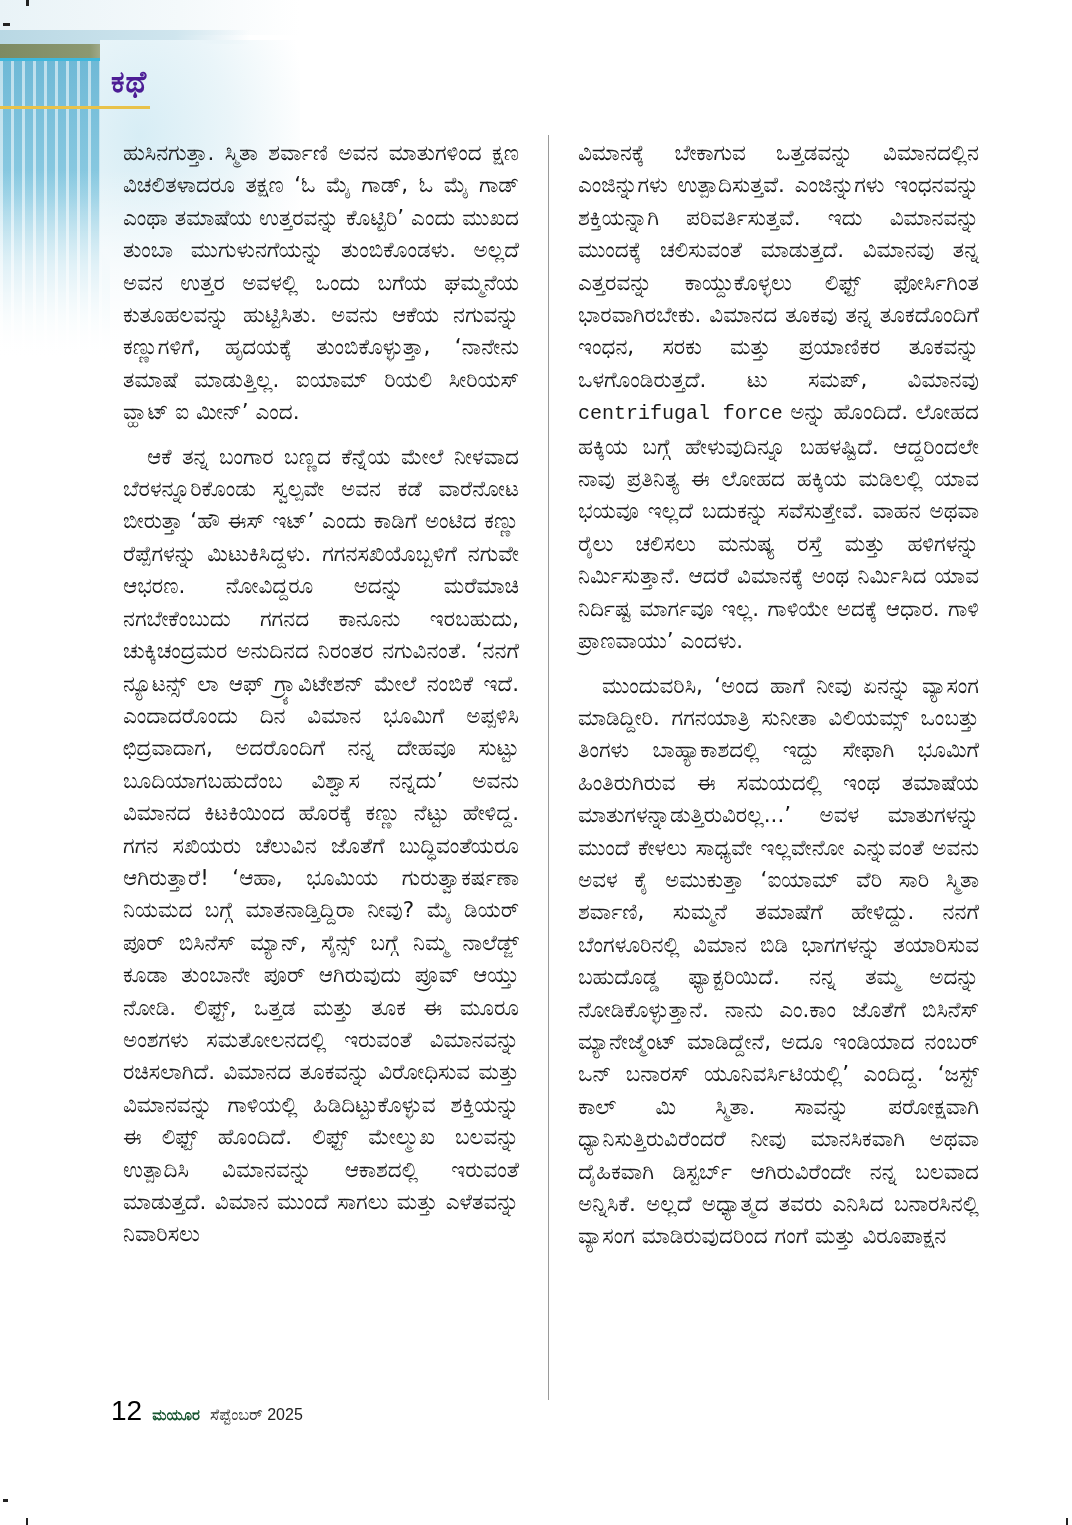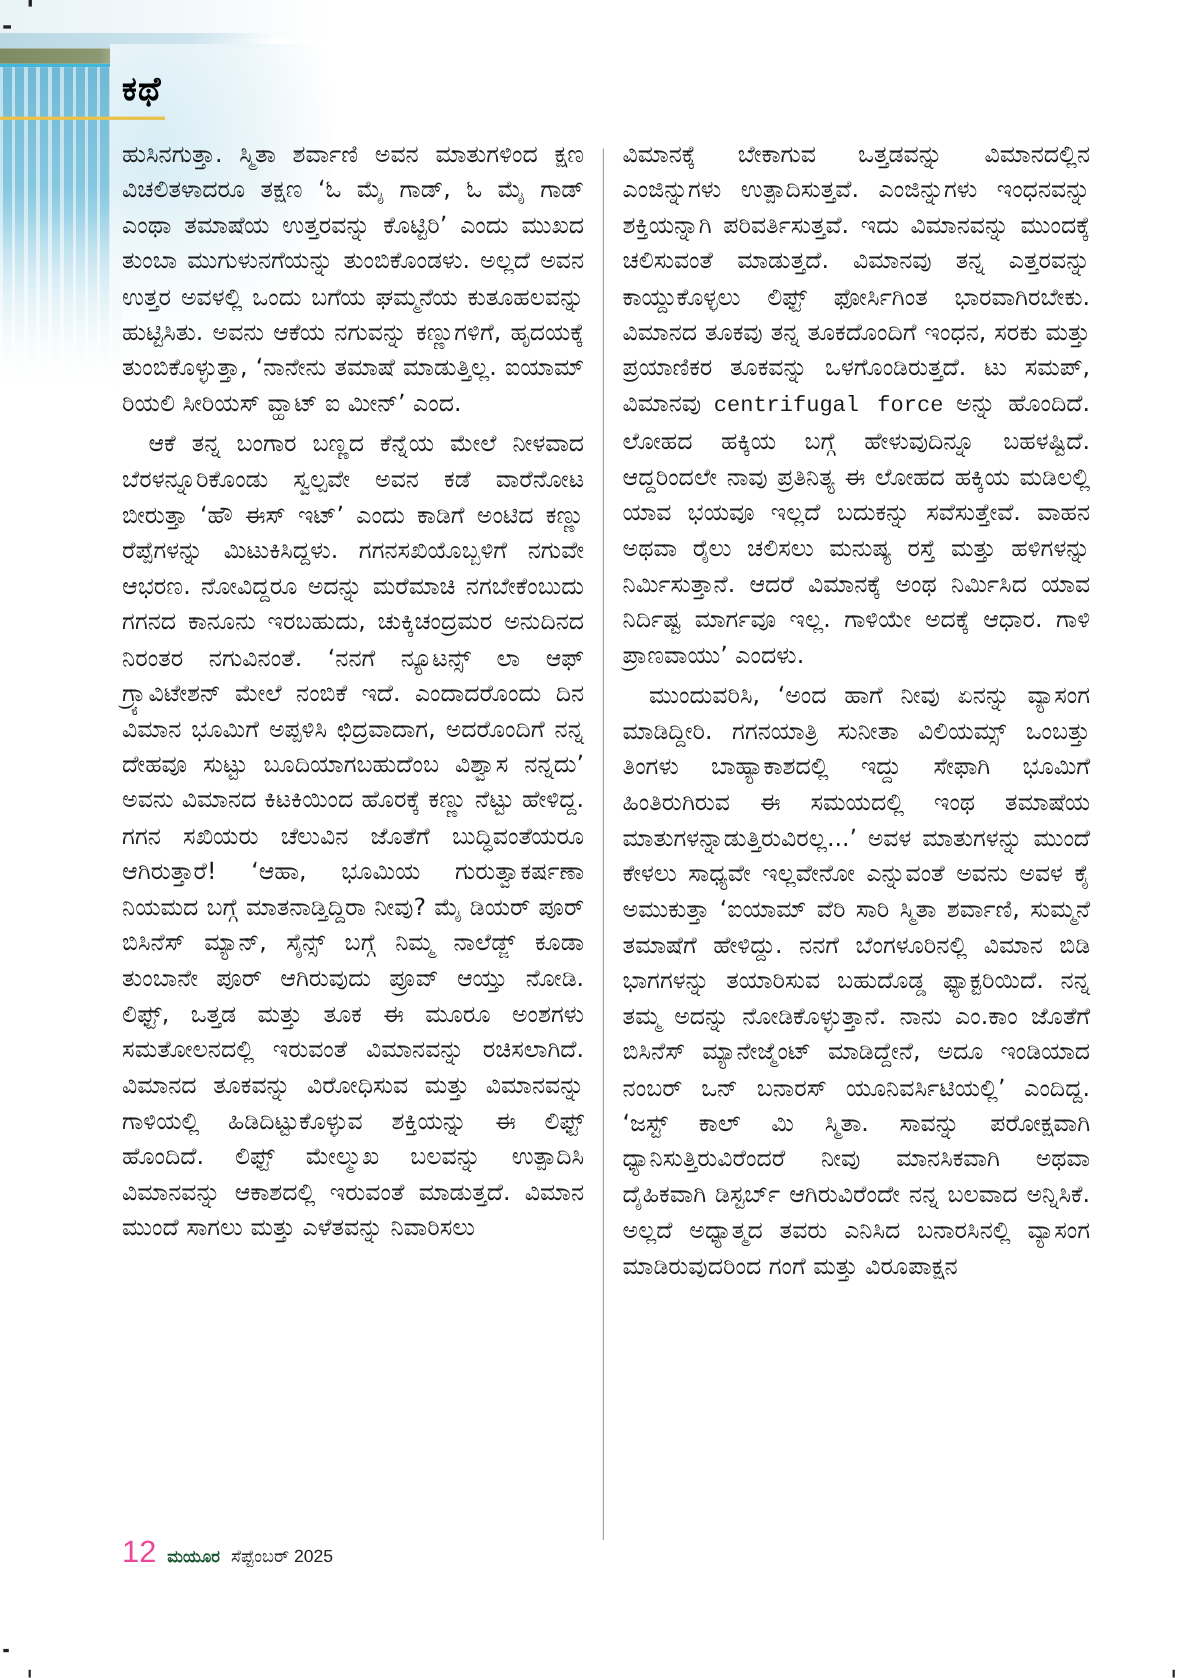--- a/index.html
+++ b/index.html
@@ -26,7 +26,7 @@
   .wf-rule-yellow { position: absolute; left: 0; top: 106px; width: 150px; height: 3px; background: #e8c24a; }
 
   .section-label { position: absolute; left: 111px; top: 64px; font-size: 30px; font-weight: bold;
-                   color: #000000; letter-spacing: 1px; }
+                   color: #4c1d95; letter-spacing: 1px; }
 
   
   .crop { position: absolute; background: #222; }

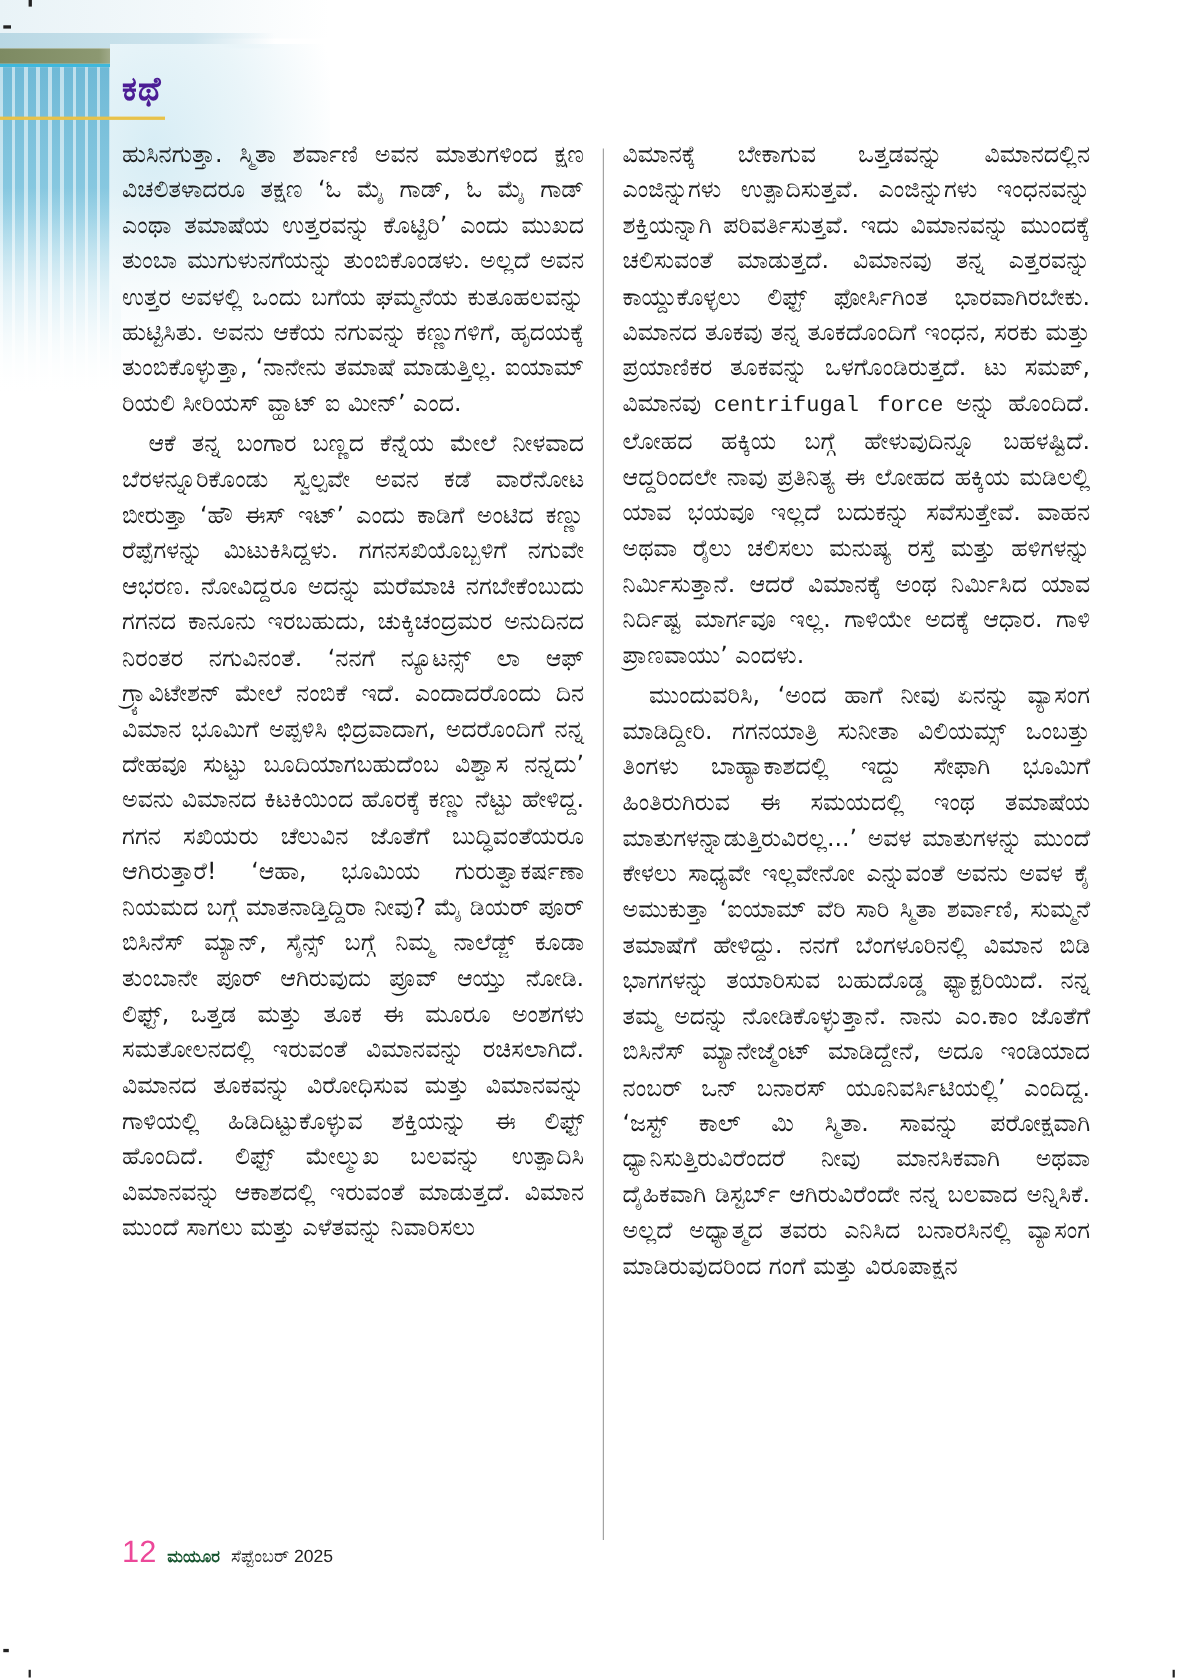--- a/index.html
+++ b/index.html
@@ -36,7 +36,7 @@
          text-justify: inter-word; }
   .col-left { left: 111px; width: 420px; }
   .col-right { left: 566px; width: 425px; }
-  .col p { margin: 0; }
+  .col p { margin: 12px; }
   .col p.indent { text-indent: 24px; margin-top: 4px; }
   .col-divider { position: absolute; left: 548px; top: 135px; width: 1px; height: 1265px; background: #9a9a9a; }
 

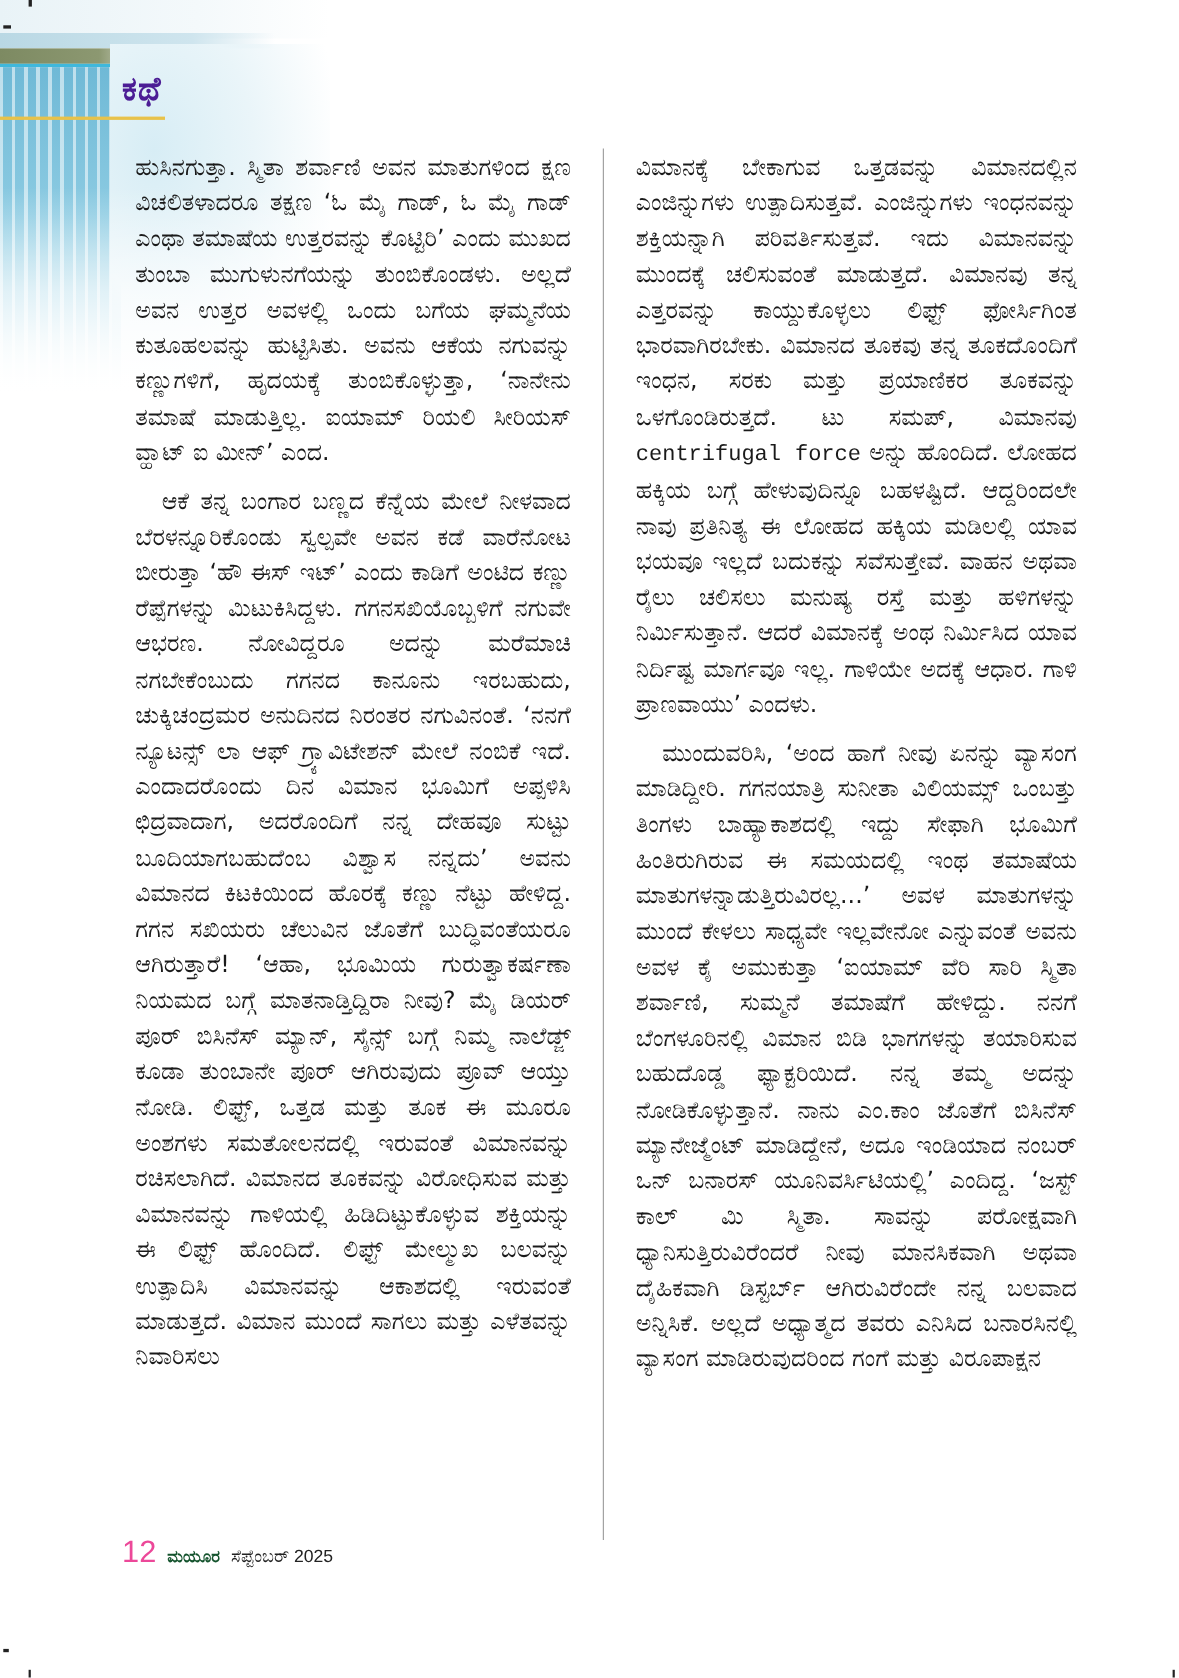--- a/index.html
+++ b/index.html
@@ -44,7 +44,7 @@
 
   
   .footer { position: absolute; left: 111px; top: 1395px; height: 30px; display: flex; align-items: baseline; gap: 10px; }
-  .page-num { font-family: "Liberation Sans", sans-serif; font-size: 28px; color: #ec4899; }
+  .page-num { font-family: "Liberation Sans", sans-serif; font-size: 28px; color: #000000; }
   .mag-name { font-size: 15px; font-weight: bold; color: #14532d; }
   .issue-date { font-family: "Liberation Sans", sans-serif; font-size: 16px; color: #222; text-align: center; }
 </style>

